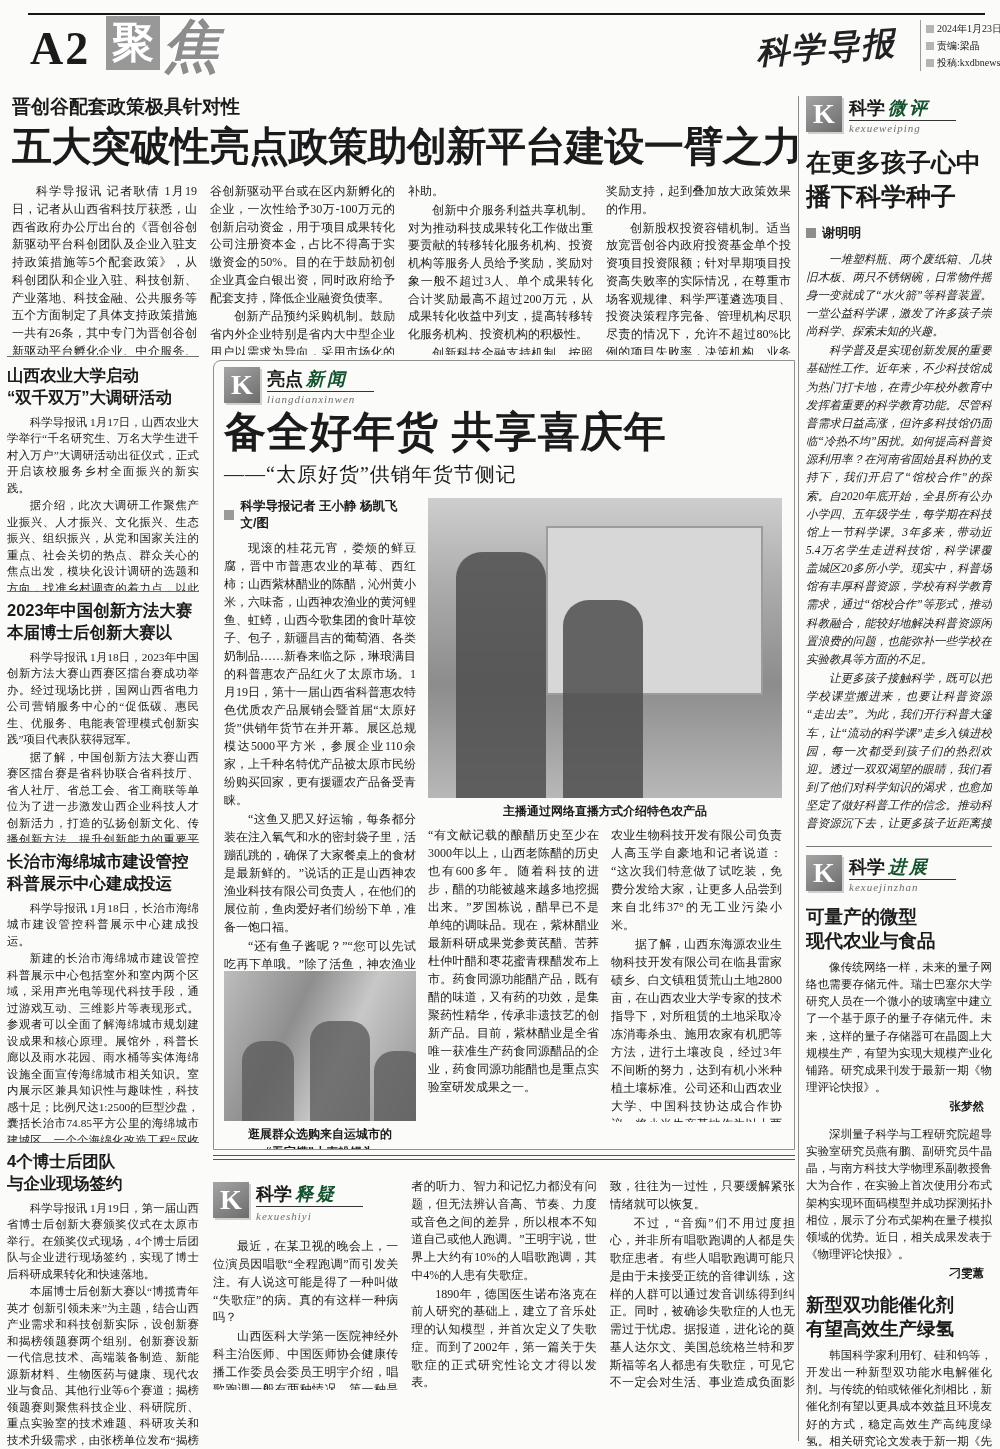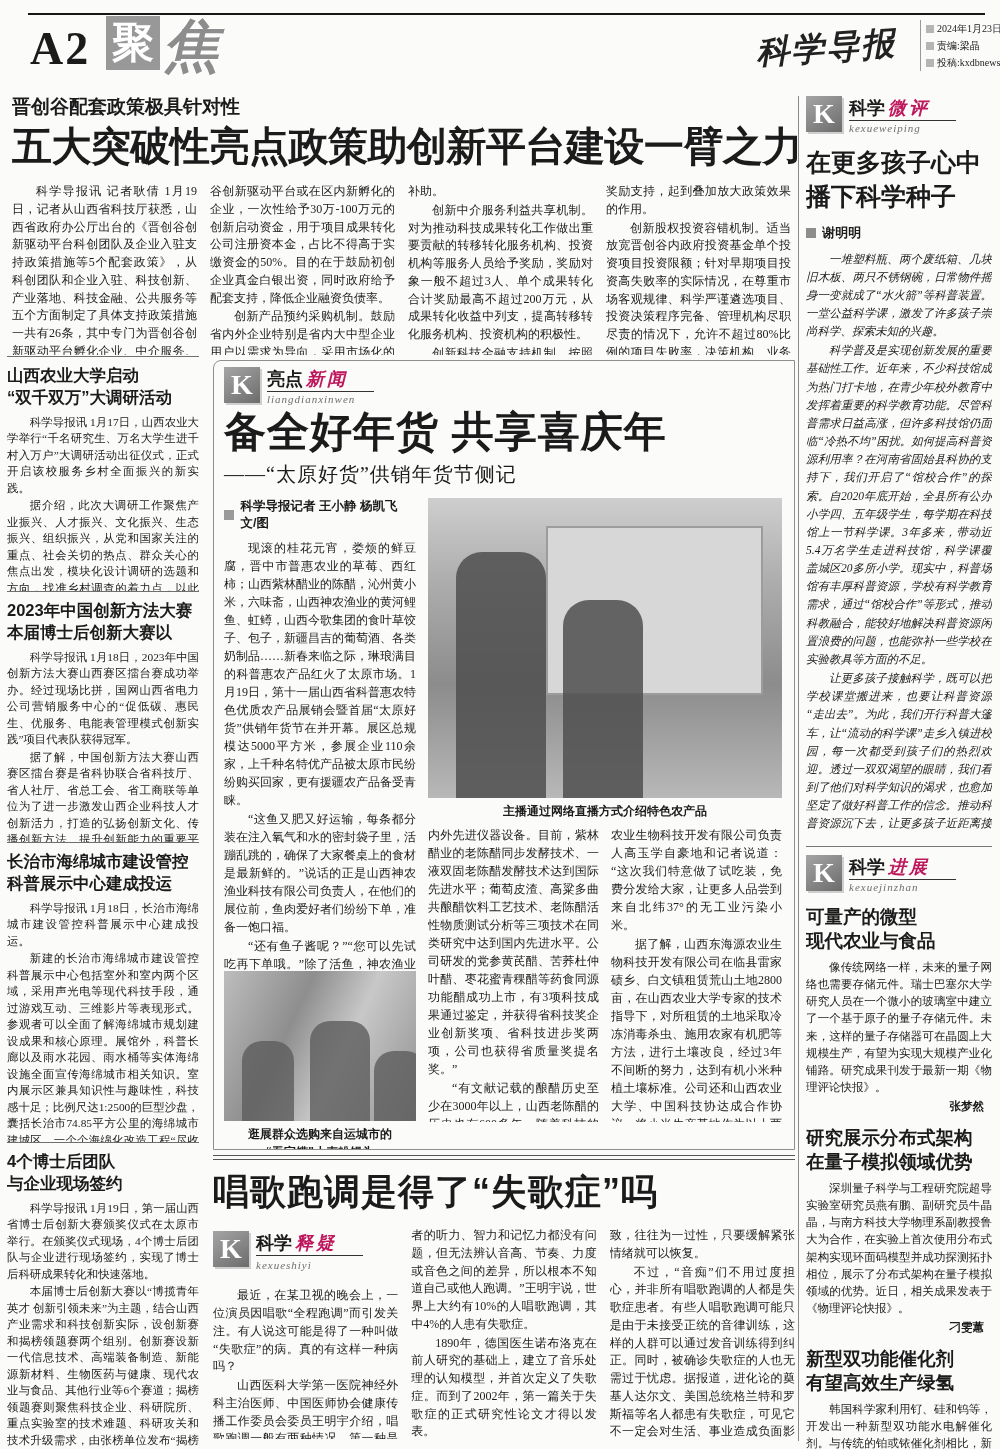--- a/index.html
+++ b/index.html
@@ -30,7 +30,7 @@
   .kmeta{margin-left:7px;padding-top:2px;}
   .kline{font-size:18px;line-height:20px;border-bottom:1px solid #333;padding:0 26px 2px 0;white-space:nowrap;}
   .kb{font-family:"Liberation Sans",sans-serif;font-weight:900;}
-  .ks{font-family:"Liberation Serif",serif;font-style:italic;font-weight:700;color:#be185d;margin-left:3px;letter-spacing:3px;}
+  .ks{font-family:"Liberation Serif",serif;font-style:italic;font-weight:700;color:#14532d;margin-left:3px;letter-spacing:3px;}
   .kpy{font-style:italic;color:#6e6e6e;font-size:11px;letter-spacing:1px;padding-top:1px;}
   
   .lead{position:absolute;left:12px;top:94px;width:780px;}

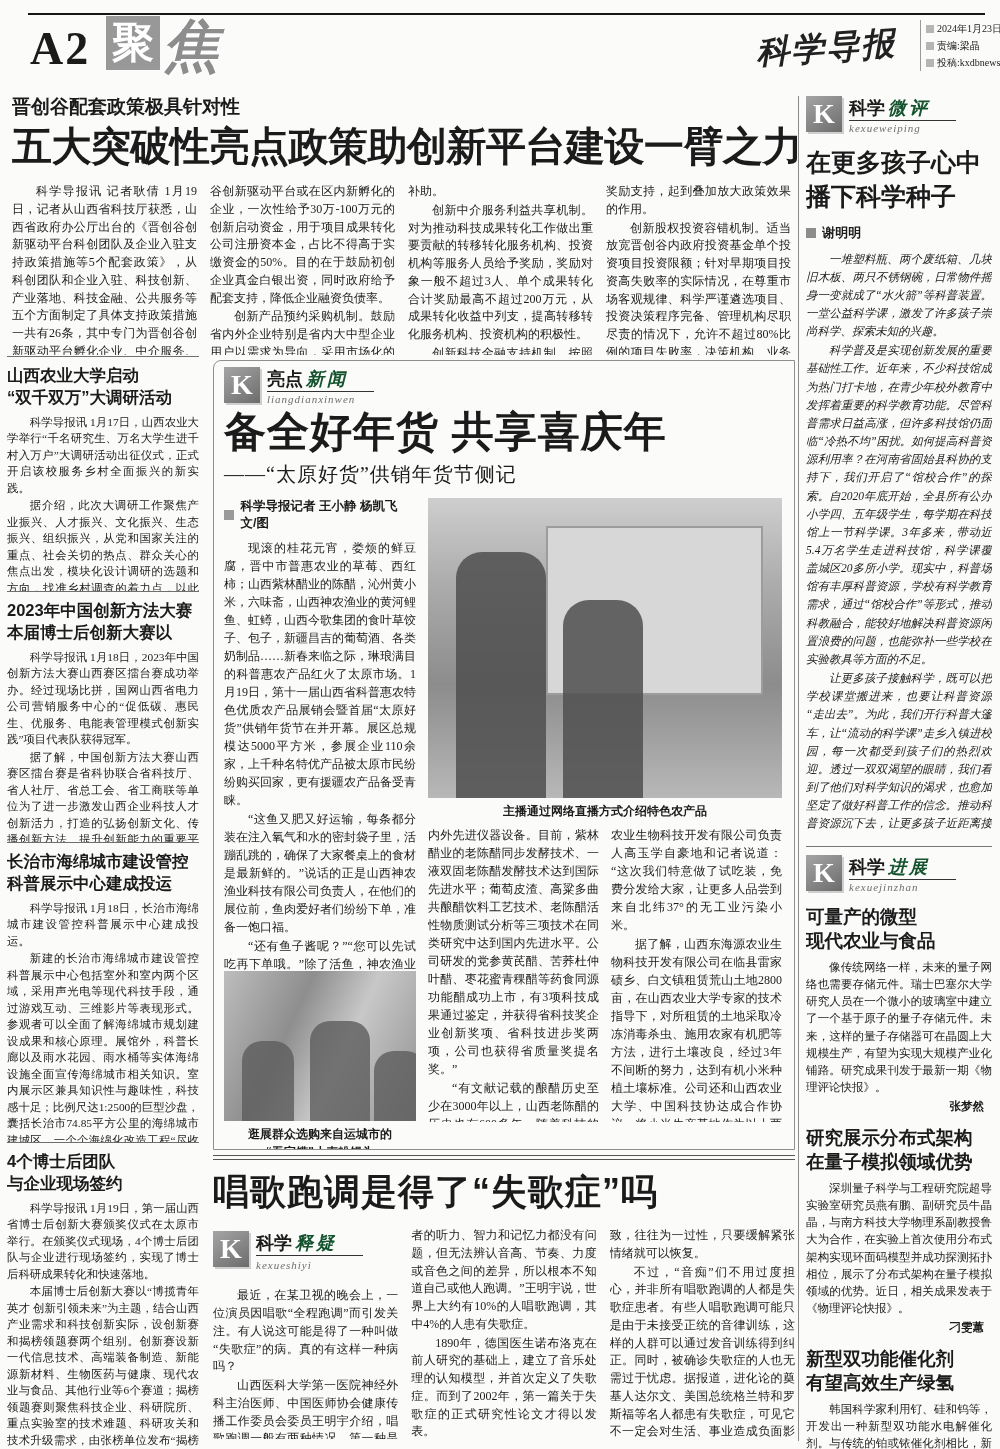--- a/index.html
+++ b/index.html
@@ -212,7 +212,6 @@
         <div class="cap">主播通过网络直播方式介绍特色农产品</div>
         <div class="fx-cols">
           <div class="c plist" data-noindent-first="">
-              <p>内外先进仪器设备。目前，紫林醋业的老陈醋同步发酵技术、一液双固老陈醋发酵技术达到国际先进水平；葡萄皮渣、高粱多曲共酿醋饮料工艺技术、老陈醋活性物质测试分析等三项技术在同类研究中达到国内先进水平。公司研发的党参黄芪醋、苦荞杜仲叶醋、枣花蜜青稞醋等药食同源功能醋成功上市，有3项科技成果通过鉴定，并获得省科技奖企业创新奖项、省科技进步奖两项，公司也获得省质量奖提名奖。”</p>
               <p>“有文献记载的酿醋历史至少在3000年以上，山西老陈醋的历史也有600多年。随着科技的进步，醋的功能被越来越多地挖掘出来。”罗国栋说，醋早已不是单纯的调味品。现在，紫林醋业最新科研成果党参黄芪醋、苦荞杜仲叶醋和枣花蜜青稞醋发布上市。药食同源功能醋产品，既有醋的味道，又有药的功效，是集聚药性精华，传承非遗技艺的创新产品。目前，紫林醋业是全省唯一获准生产药食同源醋品的企业，药食同源功能醋也是重点实验室研发成果之一。</p>
             </div>
           <div class="c plist" data-noindent-first="">

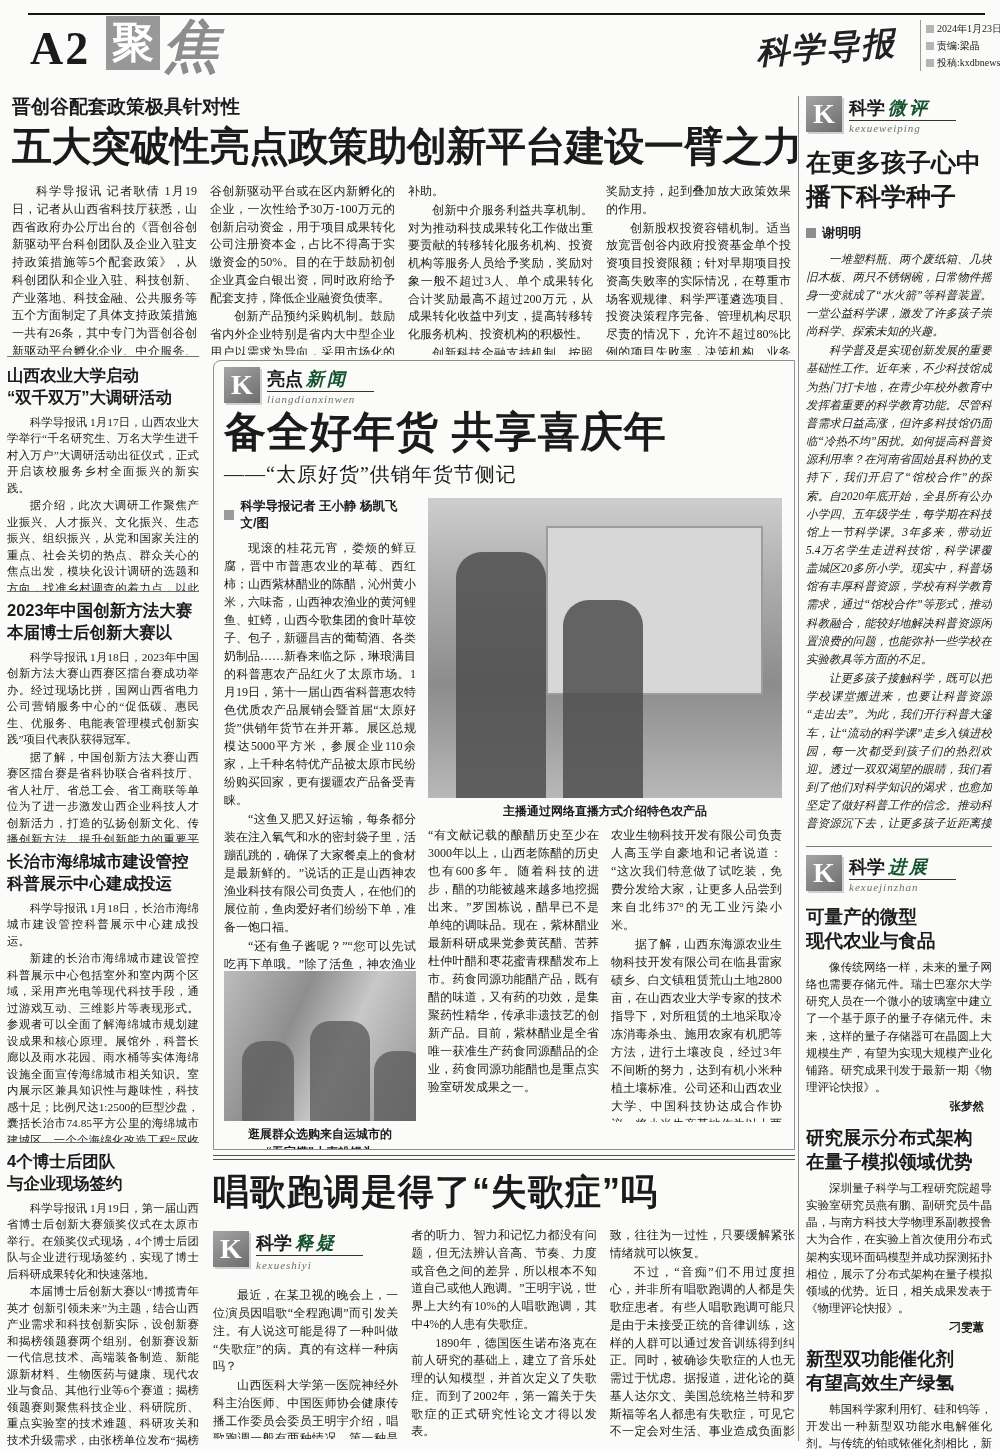--- a/index.html
+++ b/index.html
@@ -287,7 +287,6 @@
       <div class="author">张梦然</div>
     </div>
     <div class="jz-art">
-      <div class="jz-t"><span>研究展示分布式架构</span><br><span>在量子模拟领域优势</span></div>
       <div class="jz-b">
           <p>深圳量子科学与工程研究院超导实验室研究员燕有鹏、副研究员牛晶晶，与南方科技大学物理系副教授鲁大为合作，在实验上首次使用分布式架构实现环面码模型并成功探测拓扑相位，展示了分布式架构在量子模拟领域的优势。近日，相关成果发表于《物理评论快报》。</p>
         </div>

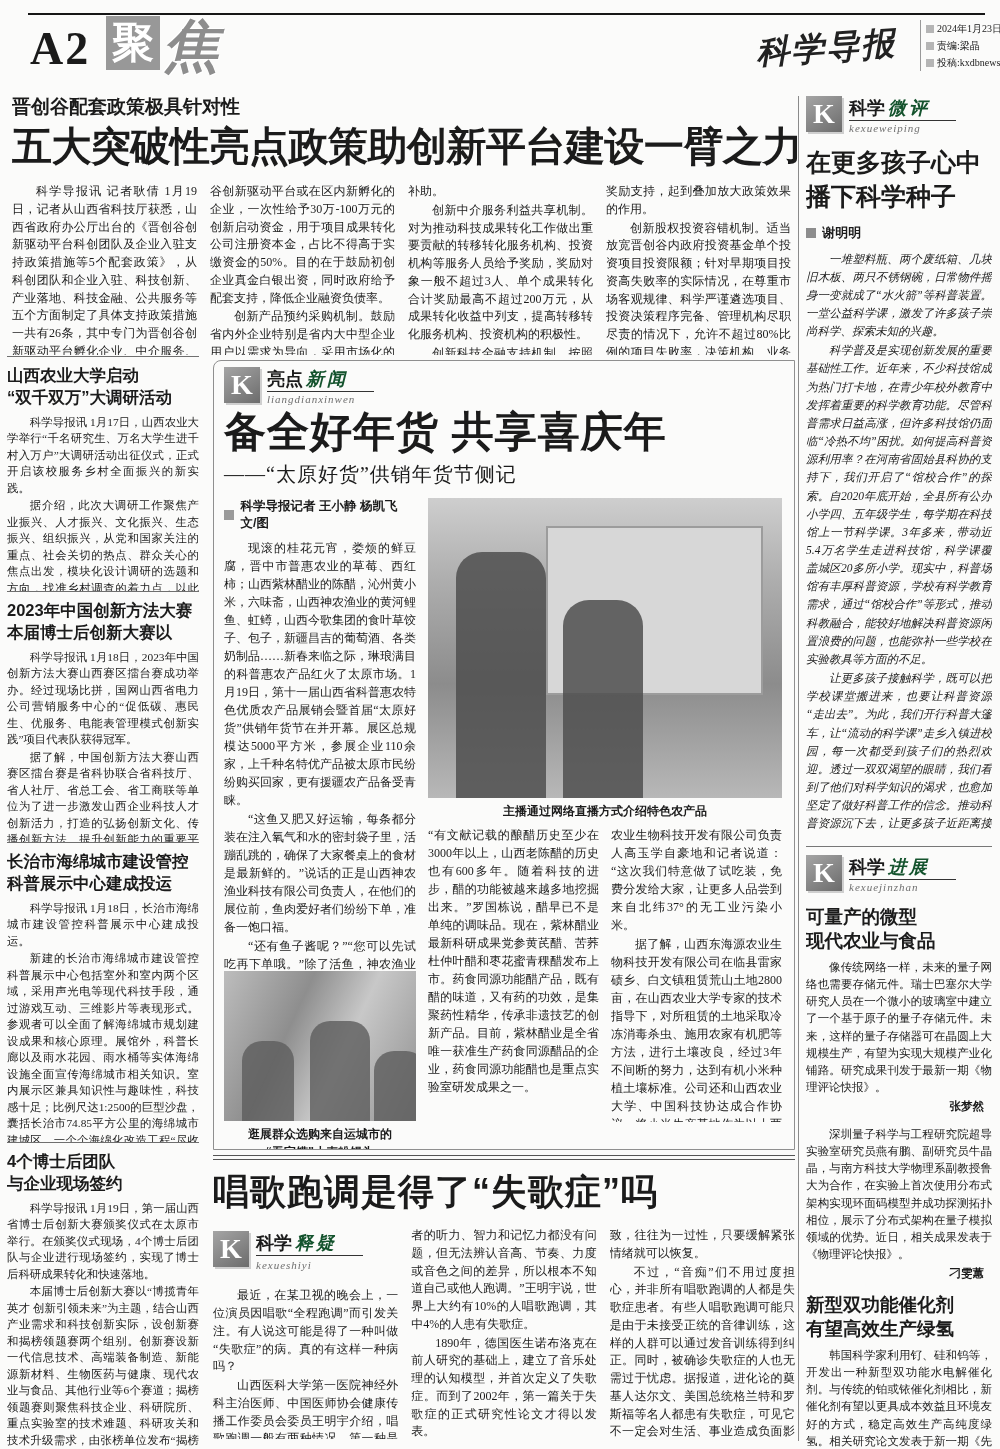--- a/index.html
+++ b/index.html
@@ -226,7 +226,6 @@
   <div class="dblrule"></div>
 
   <div class="shiyi">
-    <div class="sy-title">唱歌跑调是得了“失歌症”吗</div>
     <div class="sy-body">
       <div class="c">
         <div class="klogo">

